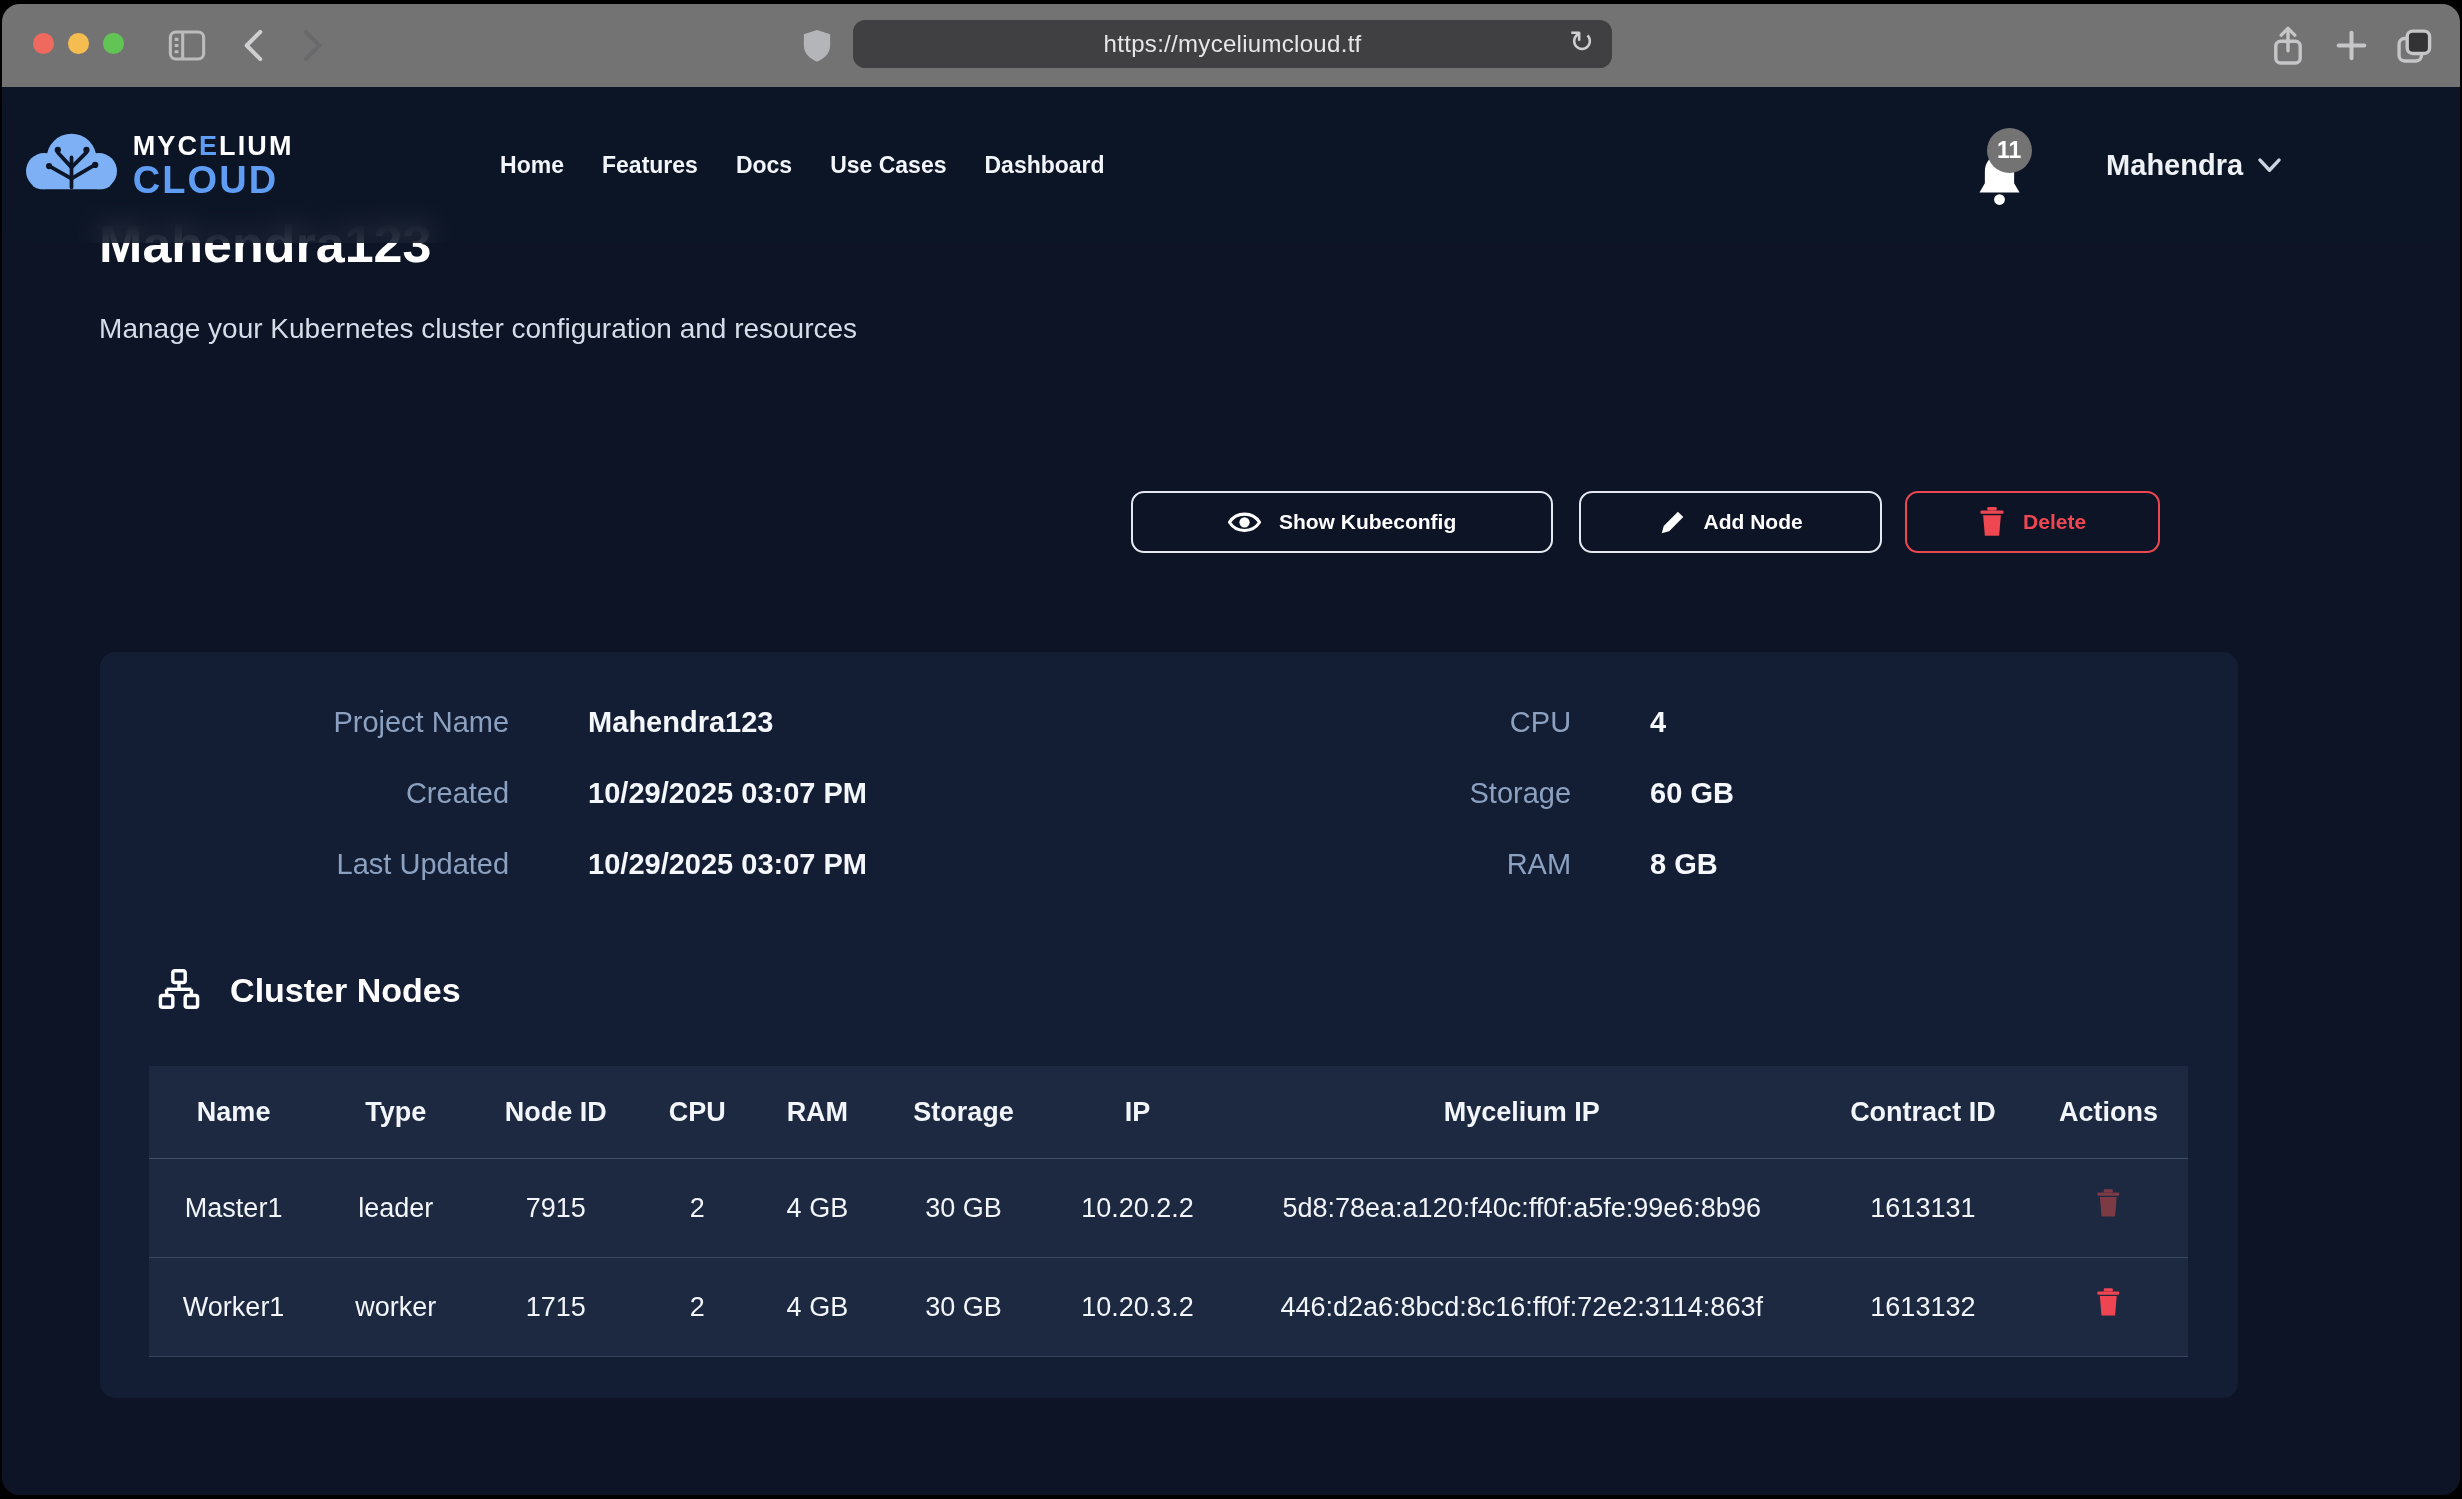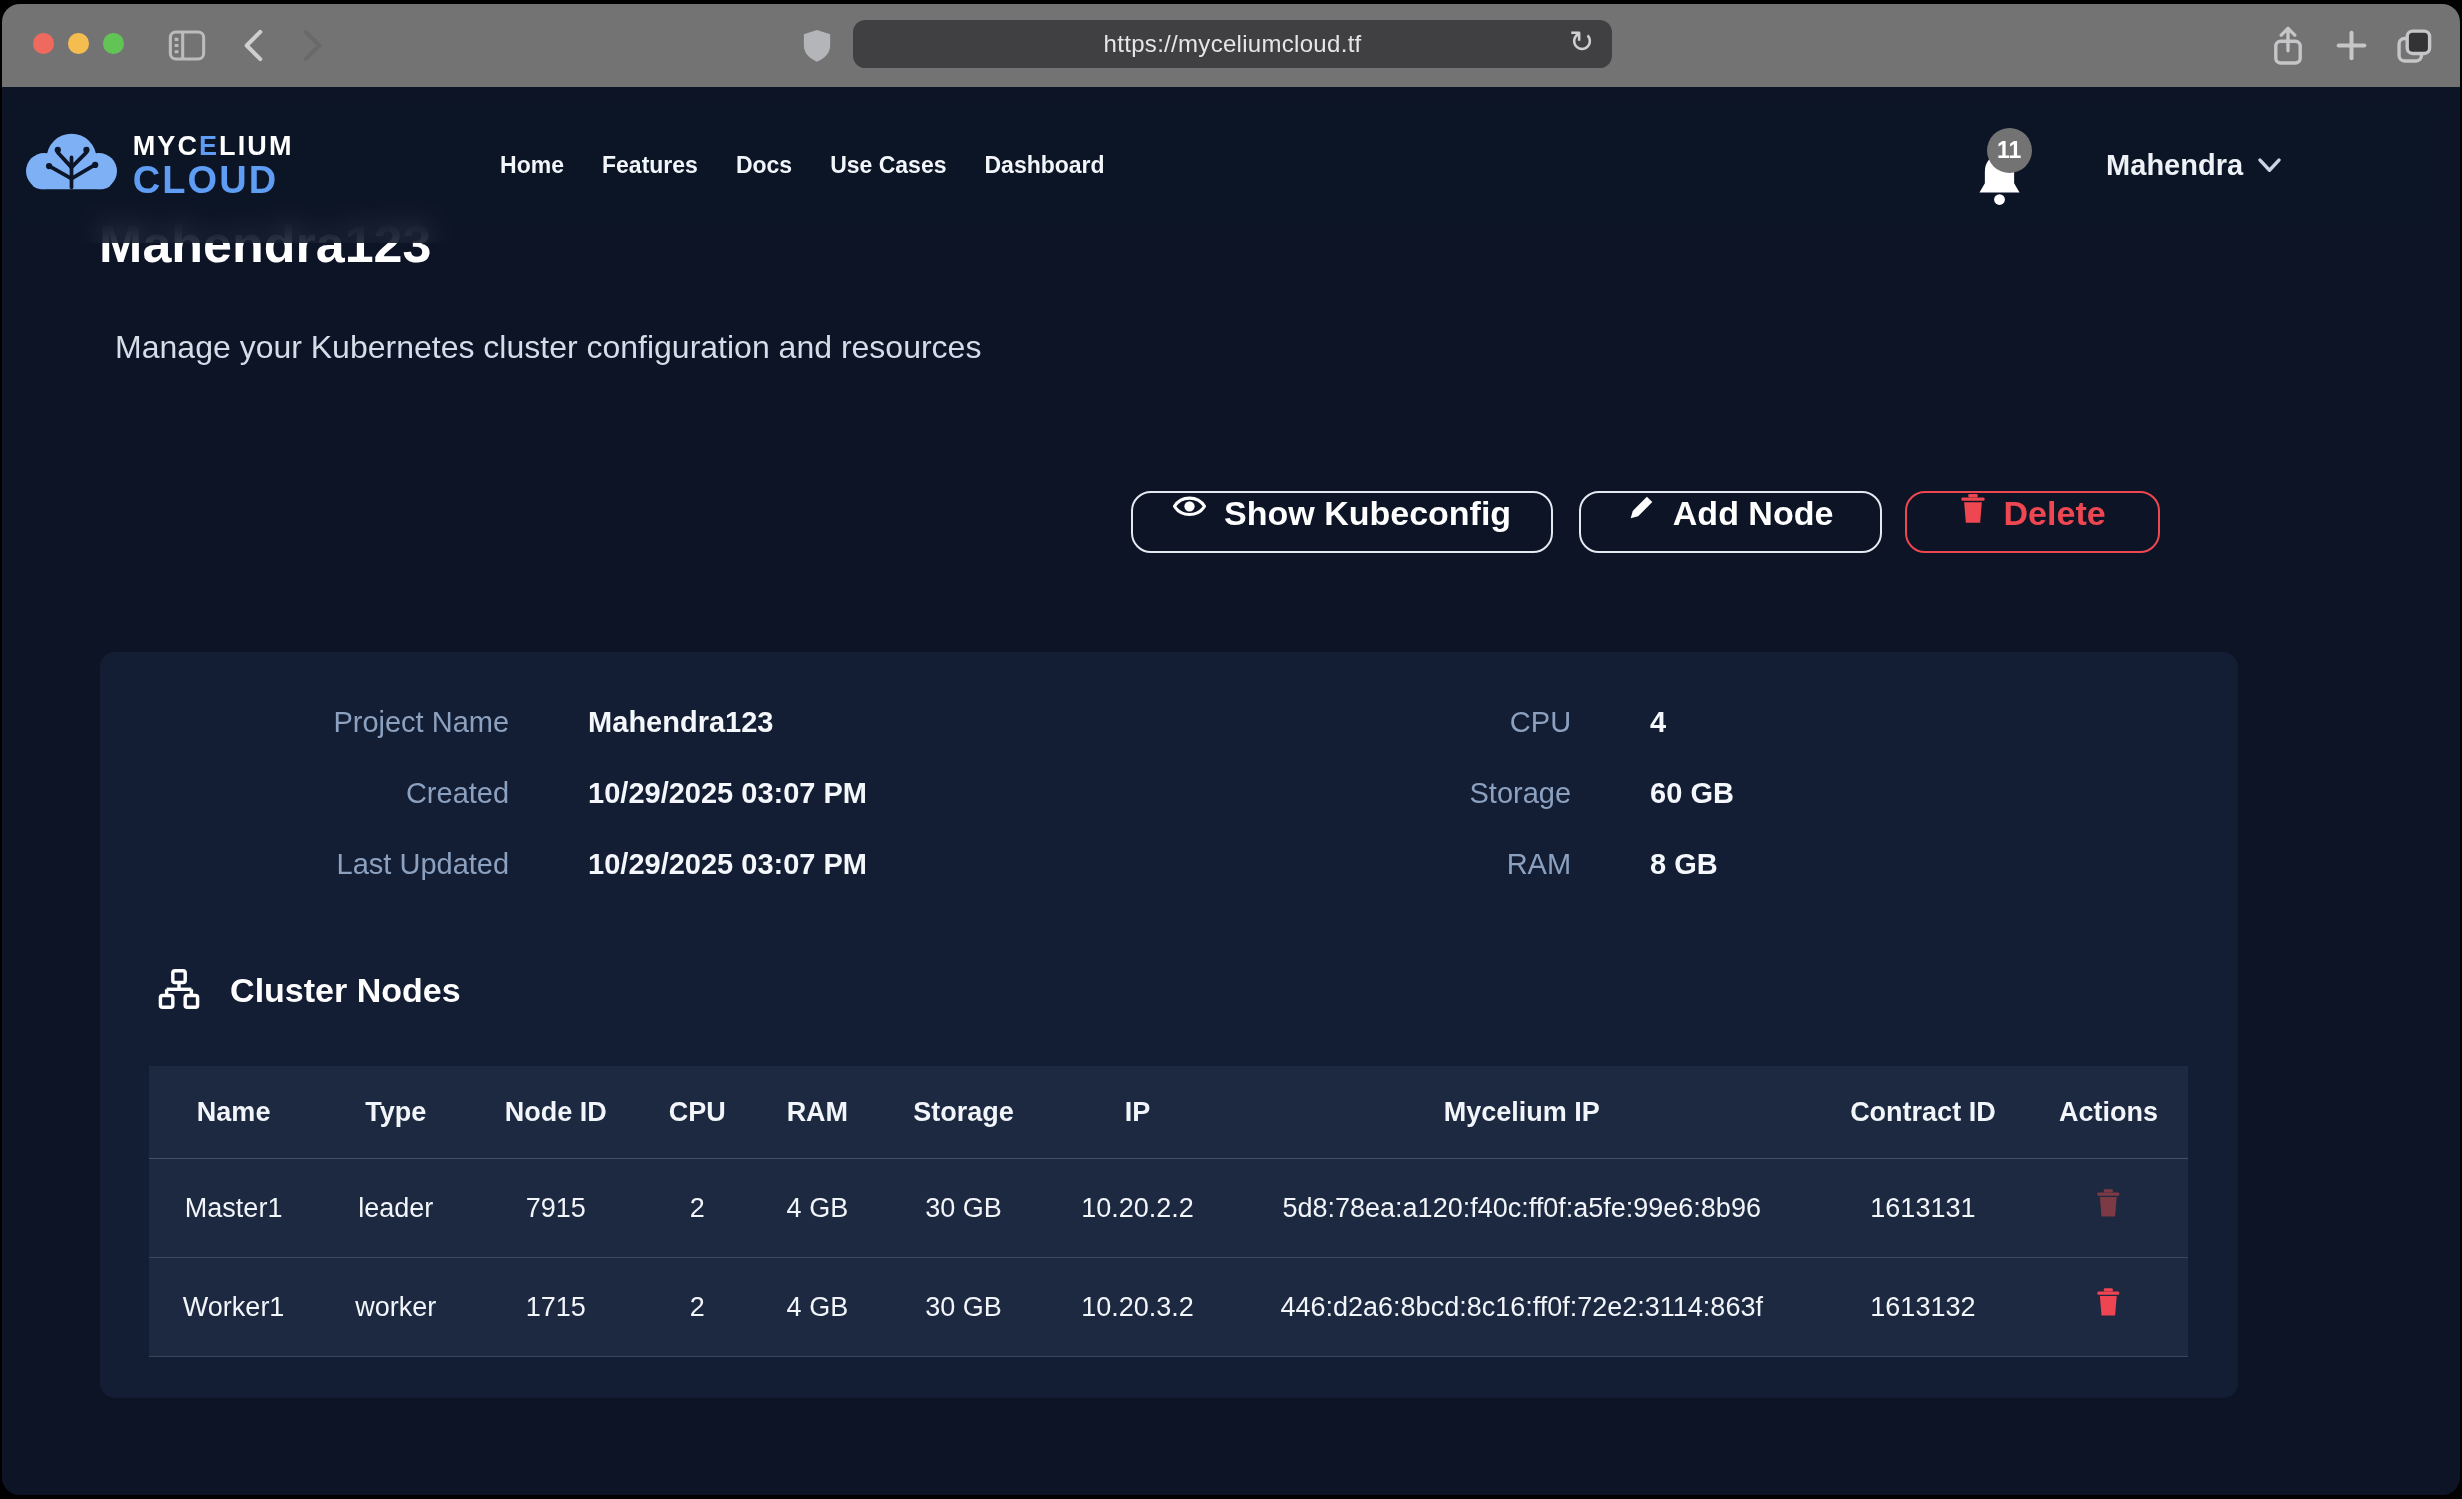--- a/index.html
+++ b/index.html
@@ -35,7 +35,7 @@
 
   
   .title{position:absolute;left:97px;top:127px;margin:0;font-size:52px;font-weight:700;color:#fff;z-index:1;}
-  .subtitle{position:absolute;left:97px;top:226px;margin:16px;font-size:32px;font-weight:400;color:#d5dde8;z-index:1;}
+  .subtitle{position:absolute;left:97px;top:226px;margin:0;font-size:28px;font-weight:400;color:#d5dde8;z-index:1;}
 
   .btn{position:absolute;top:404px;height:62px;border-radius:20px;border:2.1px solid #e5eaf2;background:rgba(13,20,38,.35);display:flex;justify-content:center;gap:18px;color:#fff;font-size:34px;font-weight:700;font-family:inherit;z-index:1;cursor:pointer;}
   .btn-kube{left:1129px;width:422px;}

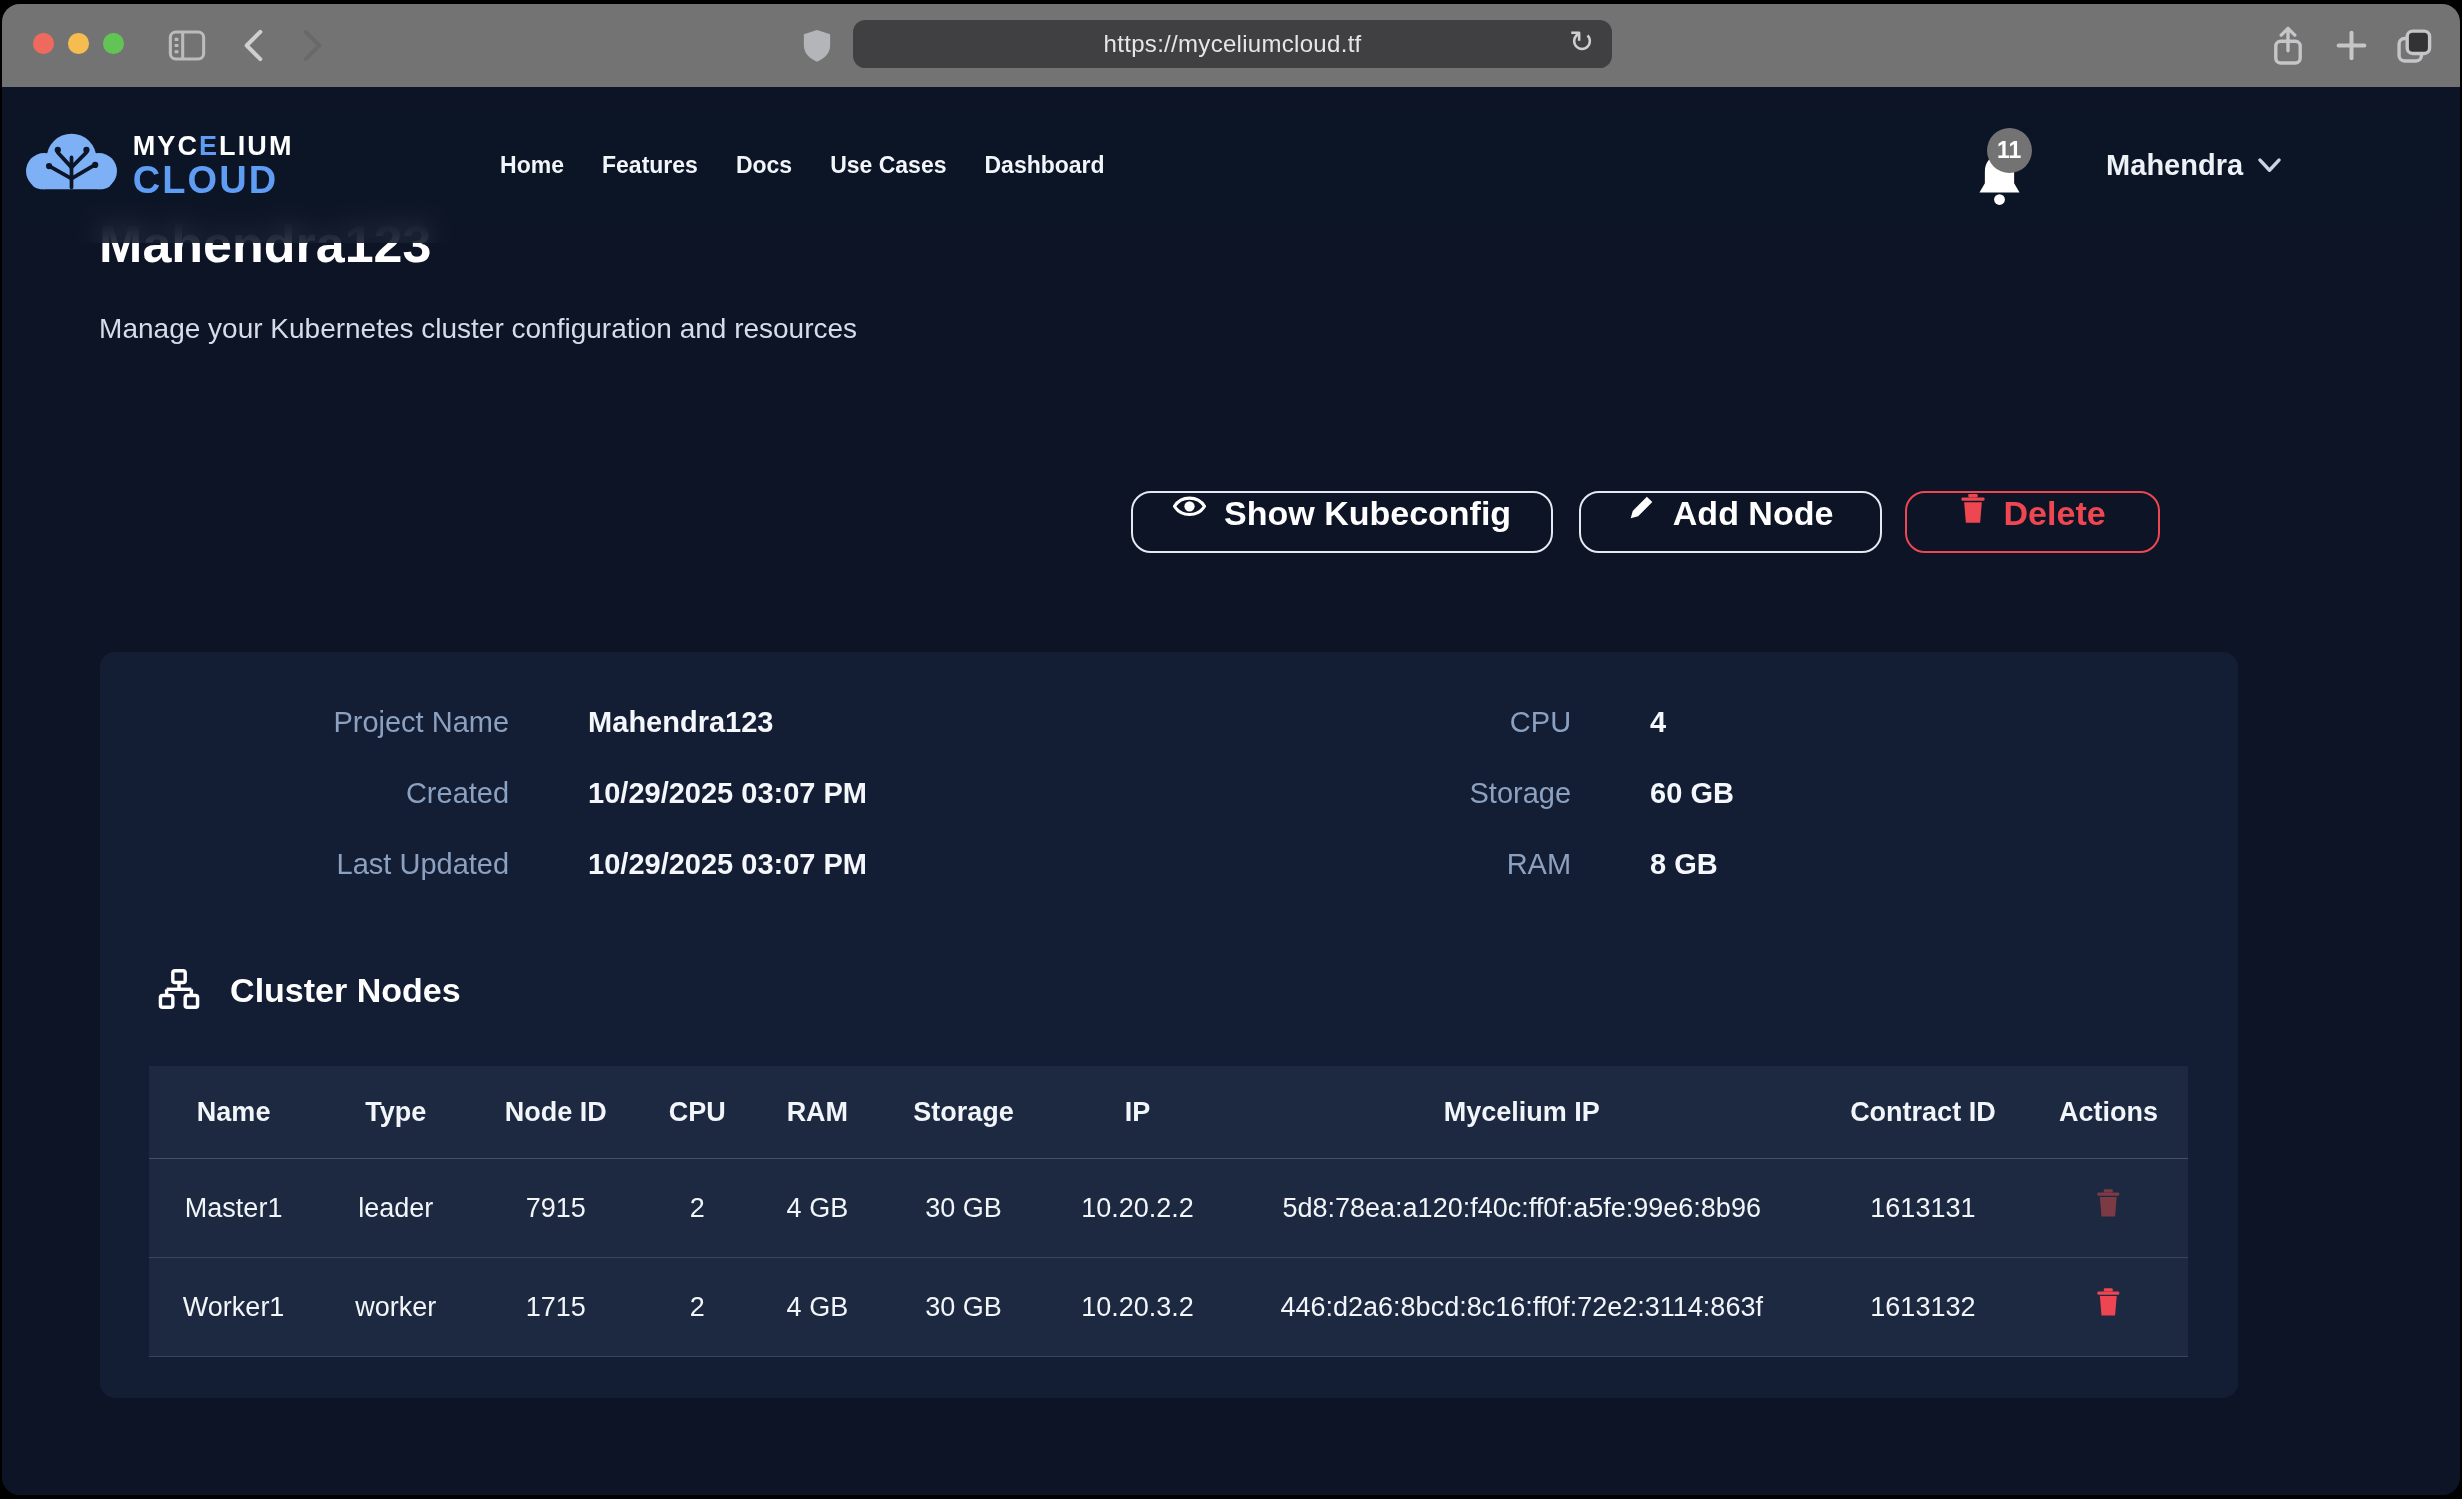--- a/index.html
+++ b/index.html
@@ -37,7 +37,7 @@
   .title{position:absolute;left:97px;top:127px;margin:0;font-size:52px;font-weight:700;color:#fff;z-index:1;}
   .subtitle{position:absolute;left:97px;top:226px;margin:0;font-size:28px;font-weight:400;color:#d5dde8;z-index:1;}
 
-  .btn{position:absolute;top:404px;height:62px;border-radius:20px;border:2.1px solid #e5eaf2;background:rgba(13,20,38,.35);display:flex;justify-content:center;gap:18px;color:#fff;font-size:34px;font-weight:700;font-family:inherit;z-index:1;cursor:pointer;}
+  .btn{position:absolute;top:404px;height:62px;border-radius:13px;border:2.1px solid #e5eaf2;background:rgba(13,20,38,.35);display:flex;align-items:center;justify-content:center;gap:18px;color:#fff;font-size:21px;font-weight:700;font-family:inherit;z-index:1;cursor:pointer;}
   .btn-kube{left:1129px;width:422px;}
   .btn-add{left:1577px;width:303px;}
   .btn-del{left:1903px;width:255px;border-color:#ef4752;color:#ef4752;}

